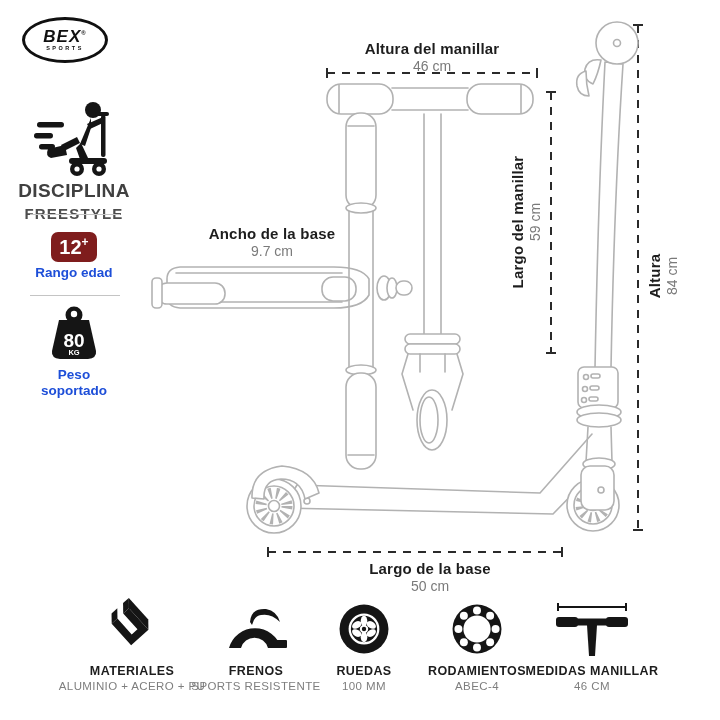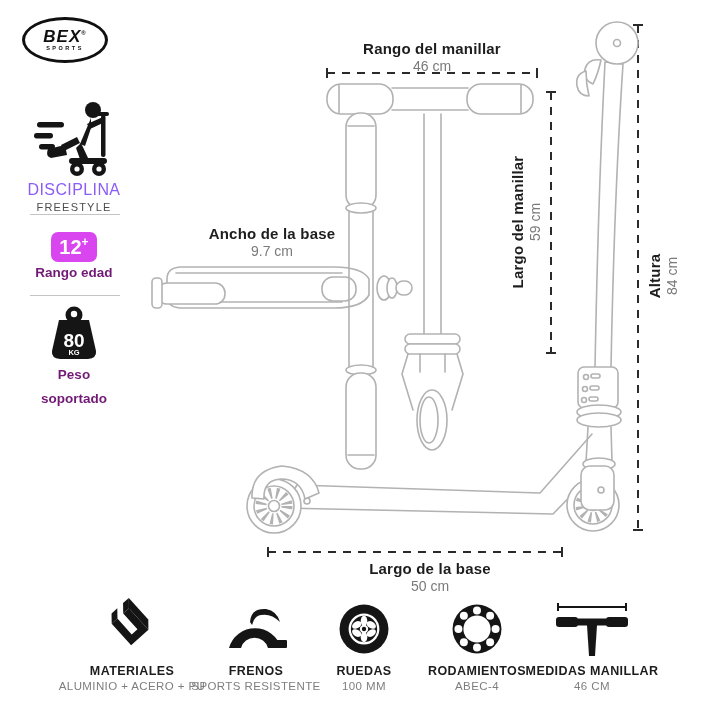--- a/index.html
+++ b/index.html
@@ -208,7 +208,7 @@
   </svg>
 
   <div class="abs ctr" style="left:312px;top:40px;width:240px;">
-    <div class="dimlabel">Rango del manillar</div>
+    <div class="dimlabel">Altura del manillar</div>
     <div class="dimvalue">46 cm</div>
   </div>
 

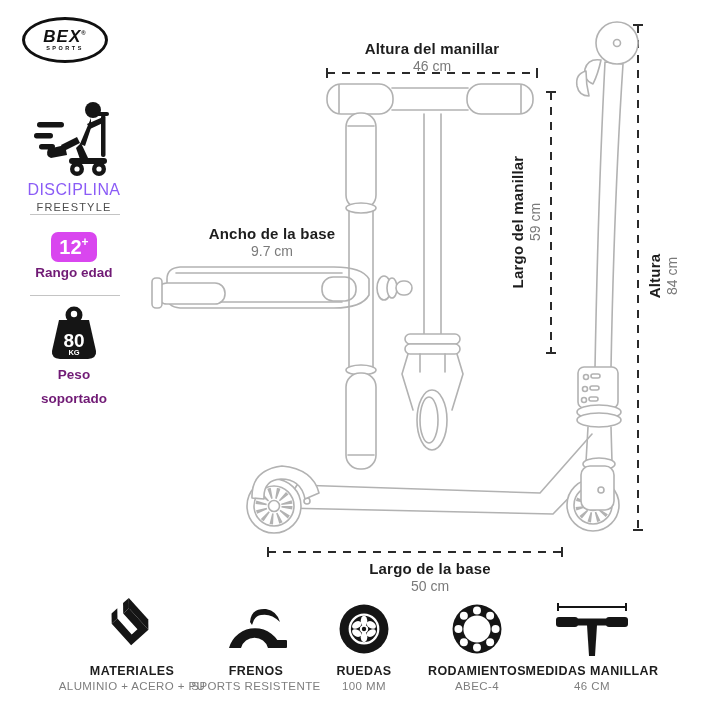--- a/index.html
+++ b/index.html
@@ -18,7 +18,7 @@
   .logo .sports{font-size:5.5px;font-weight:bold;letter-spacing:2.5px;color:#101010;line-height:1;margin-top:1px;}
   
   .side-block{left:10px;width:128px;display:flex;flex-direction:column;align-items:center;}
-  .side-title{font-weight:normal;font-size:16px;color:#8b5cf6;letter-spacing:.4px;line-height:1.2;}
+  .side-title{font-weight:bold;font-size:19px;color:#404040;letter-spacing:.4px;line-height:1.2;}
   .side-sub{font-size:11px;color:#4d4d4d;letter-spacing:1.2px;margin-top:2px;}
   .divider{left:30px;width:90px;height:0;border-top:1.5px solid #c4c4c4;}
   .age-badge{width:46px;height:30px;background:#d946ef;border-radius:7px;color:#fff;display:flex;

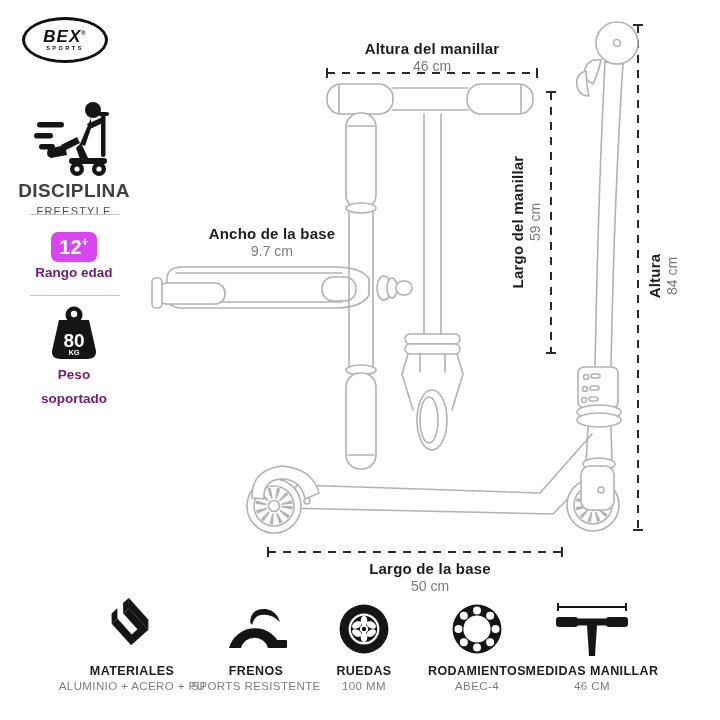--- a/index.html
+++ b/index.html
@@ -19,7 +19,7 @@
   
   .side-block{left:10px;width:128px;display:flex;flex-direction:column;align-items:center;}
   .side-title{font-weight:bold;font-size:19px;color:#404040;letter-spacing:.4px;line-height:1.2;}
-  .side-sub{font-size:11px;color:#4d4d4d;letter-spacing:1.2px;margin-top:2px;}
+  .side-sub{font-size:15px;color:#4d4d4d;letter-spacing:1.2px;margin-top:2px;font-weight:bold;}
   .divider{left:30px;width:90px;height:0;border-top:1.5px solid #c4c4c4;}
   .age-badge{width:46px;height:30px;background:#d946ef;border-radius:7px;color:#fff;display:flex;
              align-items:center;justify-content:center;font-weight:bold;}

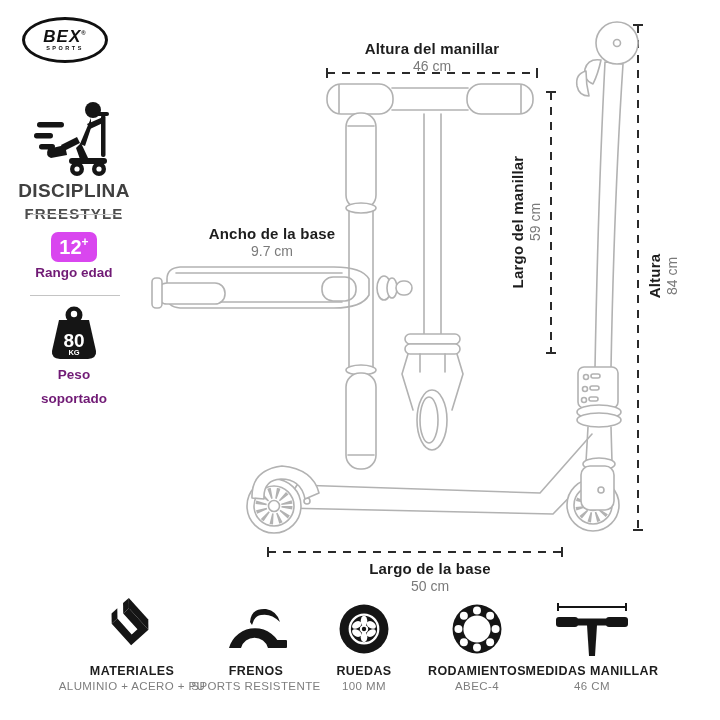--- a/index.html
+++ b/index.html
@@ -21,7 +21,7 @@
   .side-title{font-weight:bold;font-size:19px;color:#404040;letter-spacing:.4px;line-height:1.2;}
   .side-sub{font-size:15px;color:#4d4d4d;letter-spacing:1.2px;margin-top:2px;font-weight:bold;}
   .divider{left:30px;width:90px;height:0;border-top:1.5px solid #c4c4c4;}
-  .age-badge{width:46px;height:30px;background:#d946ef;border-radius:7px;color:#fff;display:flex;
+  .age-badge{width:46px;height:30px;background:#7f1d1d;border-radius:7px;color:#fff;display:flex;
              align-items:center;justify-content:center;font-weight:bold;}
   .age-badge .n{font-size:20px;line-height:1;}
   .age-badge .p{font-size:12px;line-height:1;position:relative;top:-5px;}

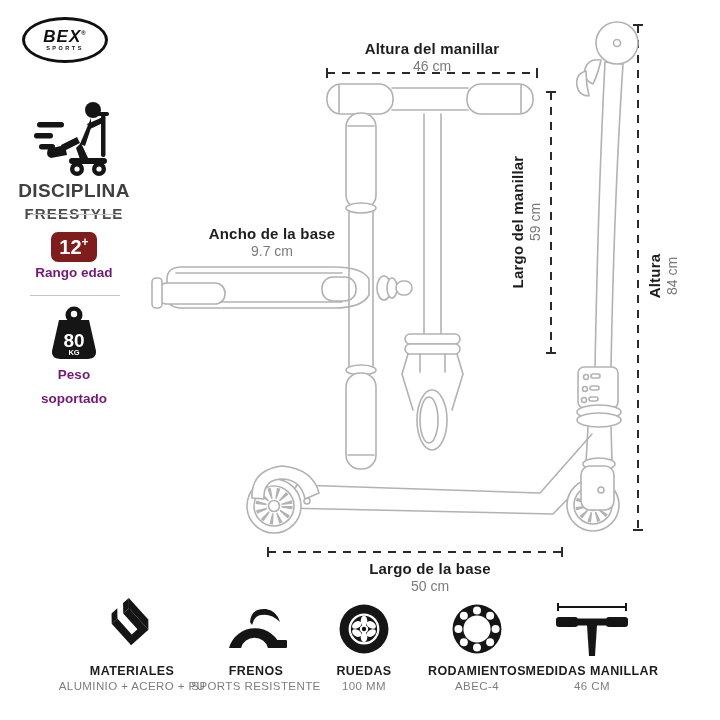--- a/index.html
+++ b/index.html
@@ -25,7 +25,7 @@
              align-items:center;justify-content:center;font-weight:bold;}
   .age-badge .n{font-size:20px;line-height:1;}
   .age-badge .p{font-size:12px;line-height:1;position:relative;top:-5px;}
-  .side-label{font-weight:bold;font-size:13.5px;color:#701a75;margin-top:3px;line-height:1.2;text-align:center;}
+  .side-label{font-weight:bold;font-size:13.5px;color:#1d4ed8;margin-top:3px;line-height:1.2;text-align:center;}
   
   .ln{stroke:#b2b2b2;stroke-width:1.6;fill:none;stroke-linecap:round;stroke-linejoin:round;}
   .lnw{stroke:#b2b2b2;stroke-width:1.6;fill:#ffffff;stroke-linecap:round;stroke-linejoin:round;}

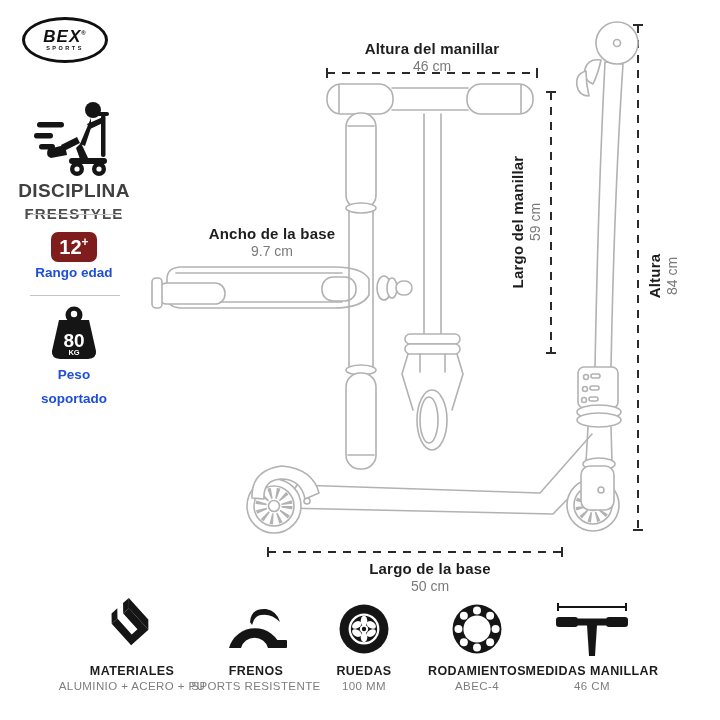--- a/index.html
+++ b/index.html
@@ -97,7 +97,7 @@
       <text x="31" y="49" text-anchor="middle" fill="#fff" font-size="7.5" font-weight="bold">KG</text>
     </svg>
     <div class="side-label">Peso</div>
-    <div class="side-label" style="margin-top:8px;">soportado</div>
+    <div class="side-label" style="margin-top:0;">soportado</div>
   </div>
 
   <svg class="abs" style="left:0;top:0;" width="720" height="720" viewBox="0 0 720 720">

